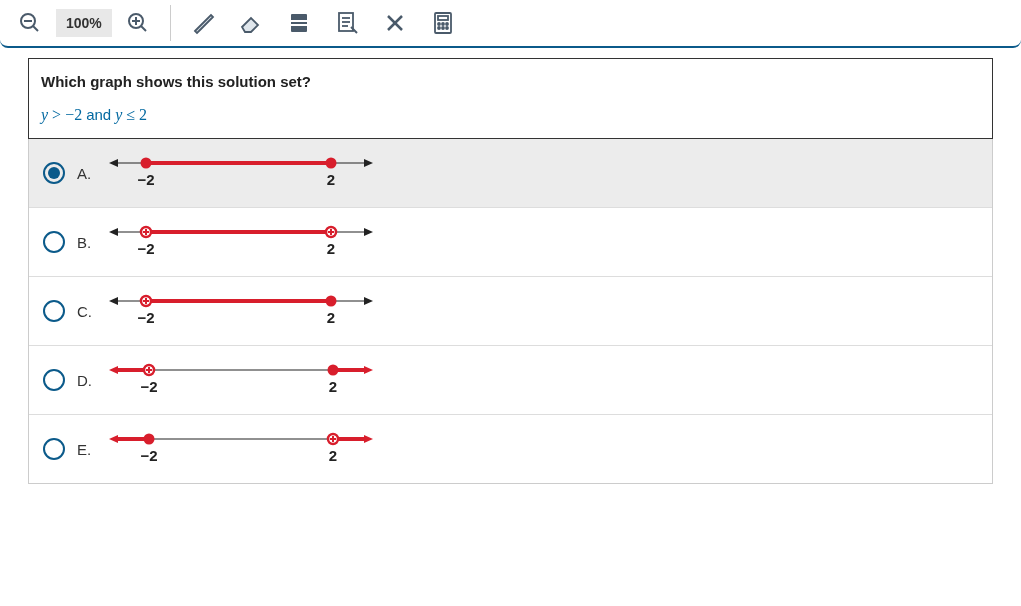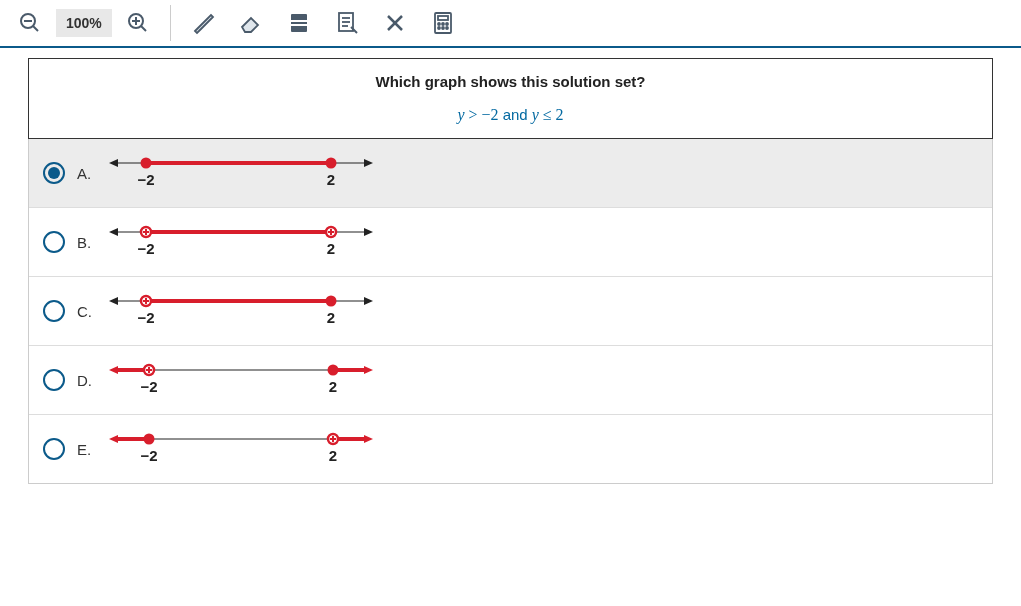--- a/index.html
+++ b/index.html
@@ -14,6 +14,7 @@
       border-bottom: 2px solid #0b5a8a;
       padding: 0 8px;
       gap: 4px;
+      border-radius: 8px;
     }
     
     .tool-btn {

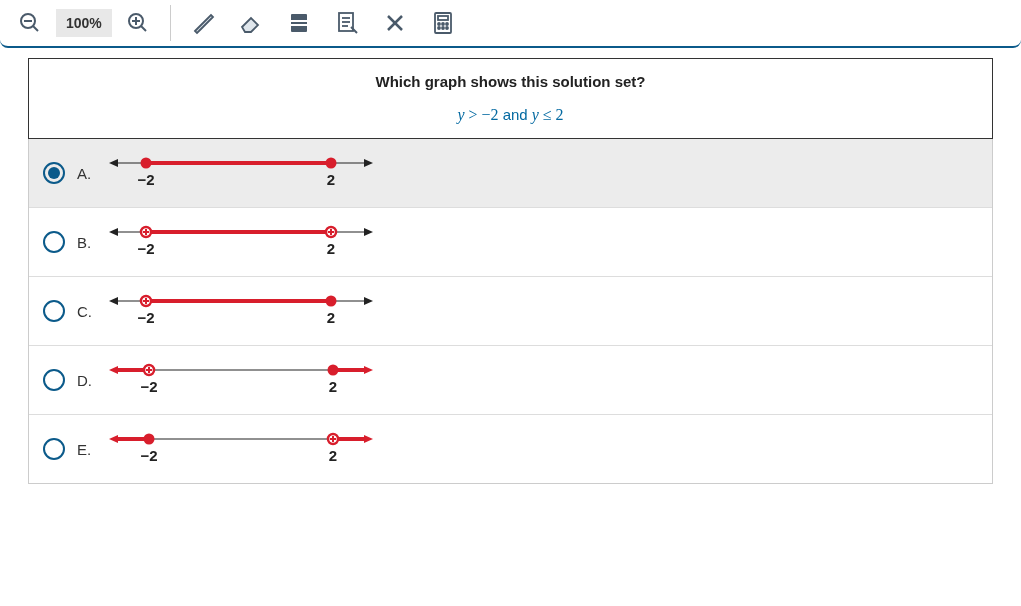--- a/index.html
+++ b/index.html
@@ -47,7 +47,6 @@
       border: 1.5px solid #333;
       padding: 14px 12px;
       background: #fff;
-      text-align: center;
     }
     
     .question-text {

